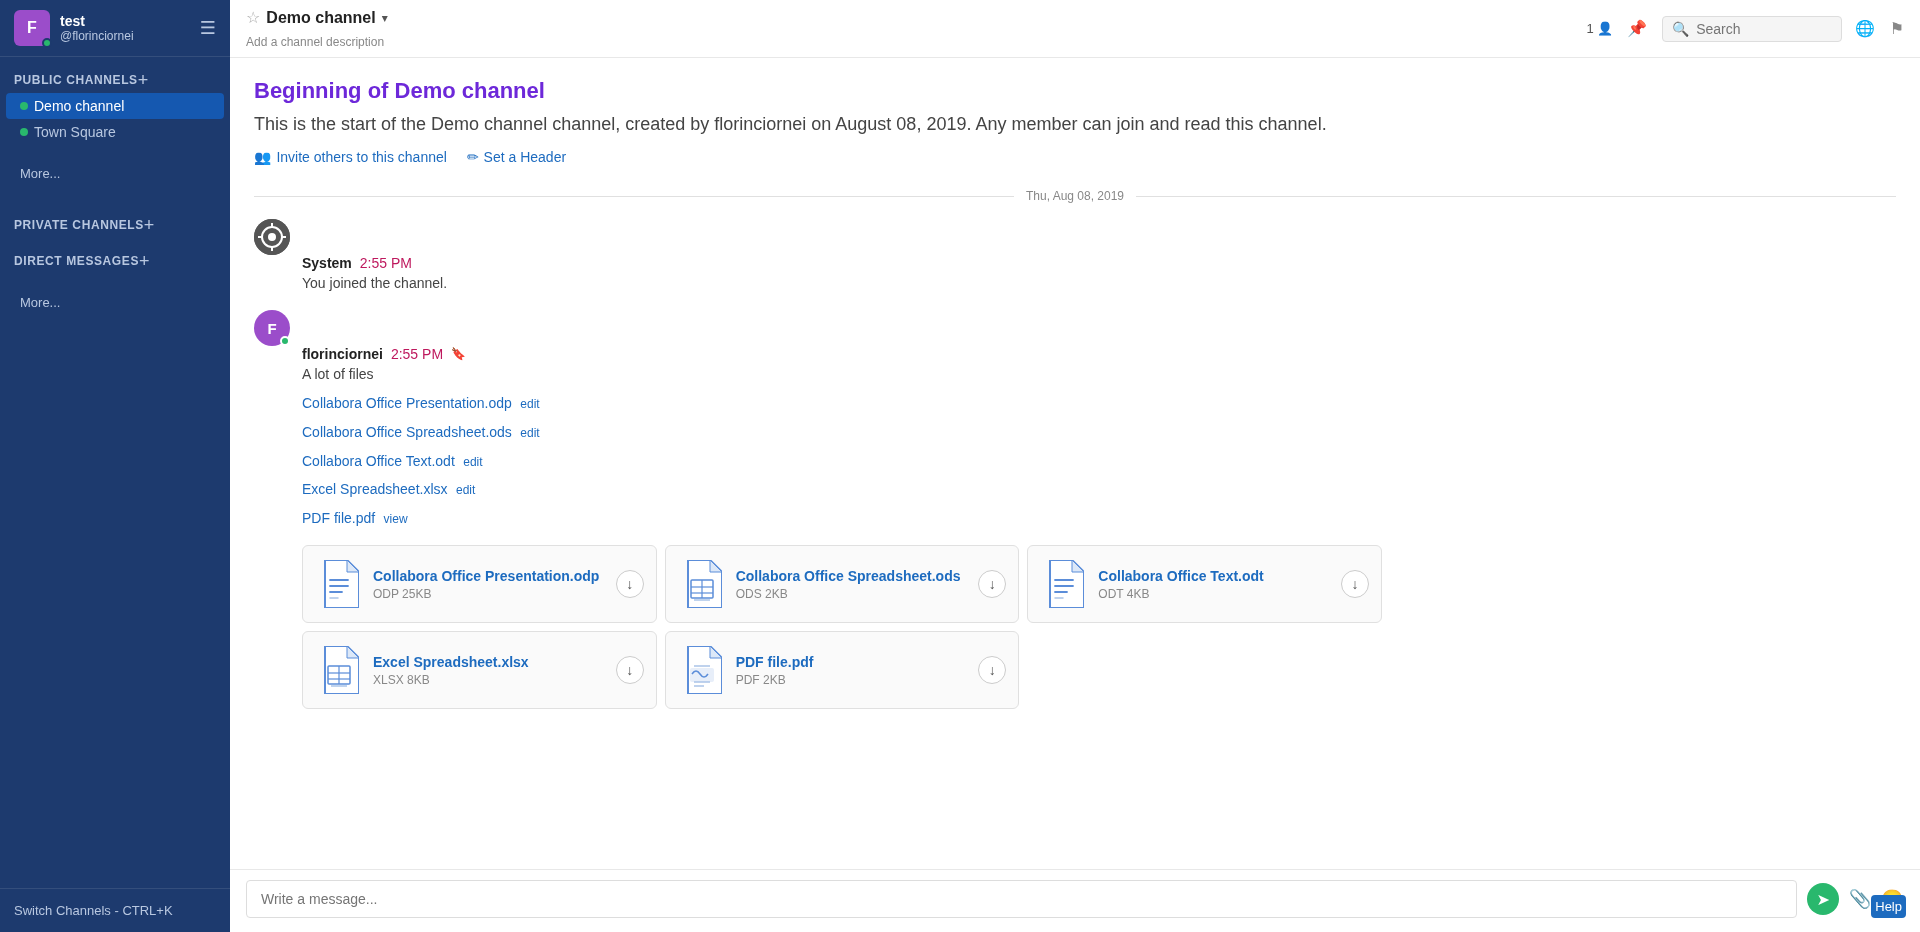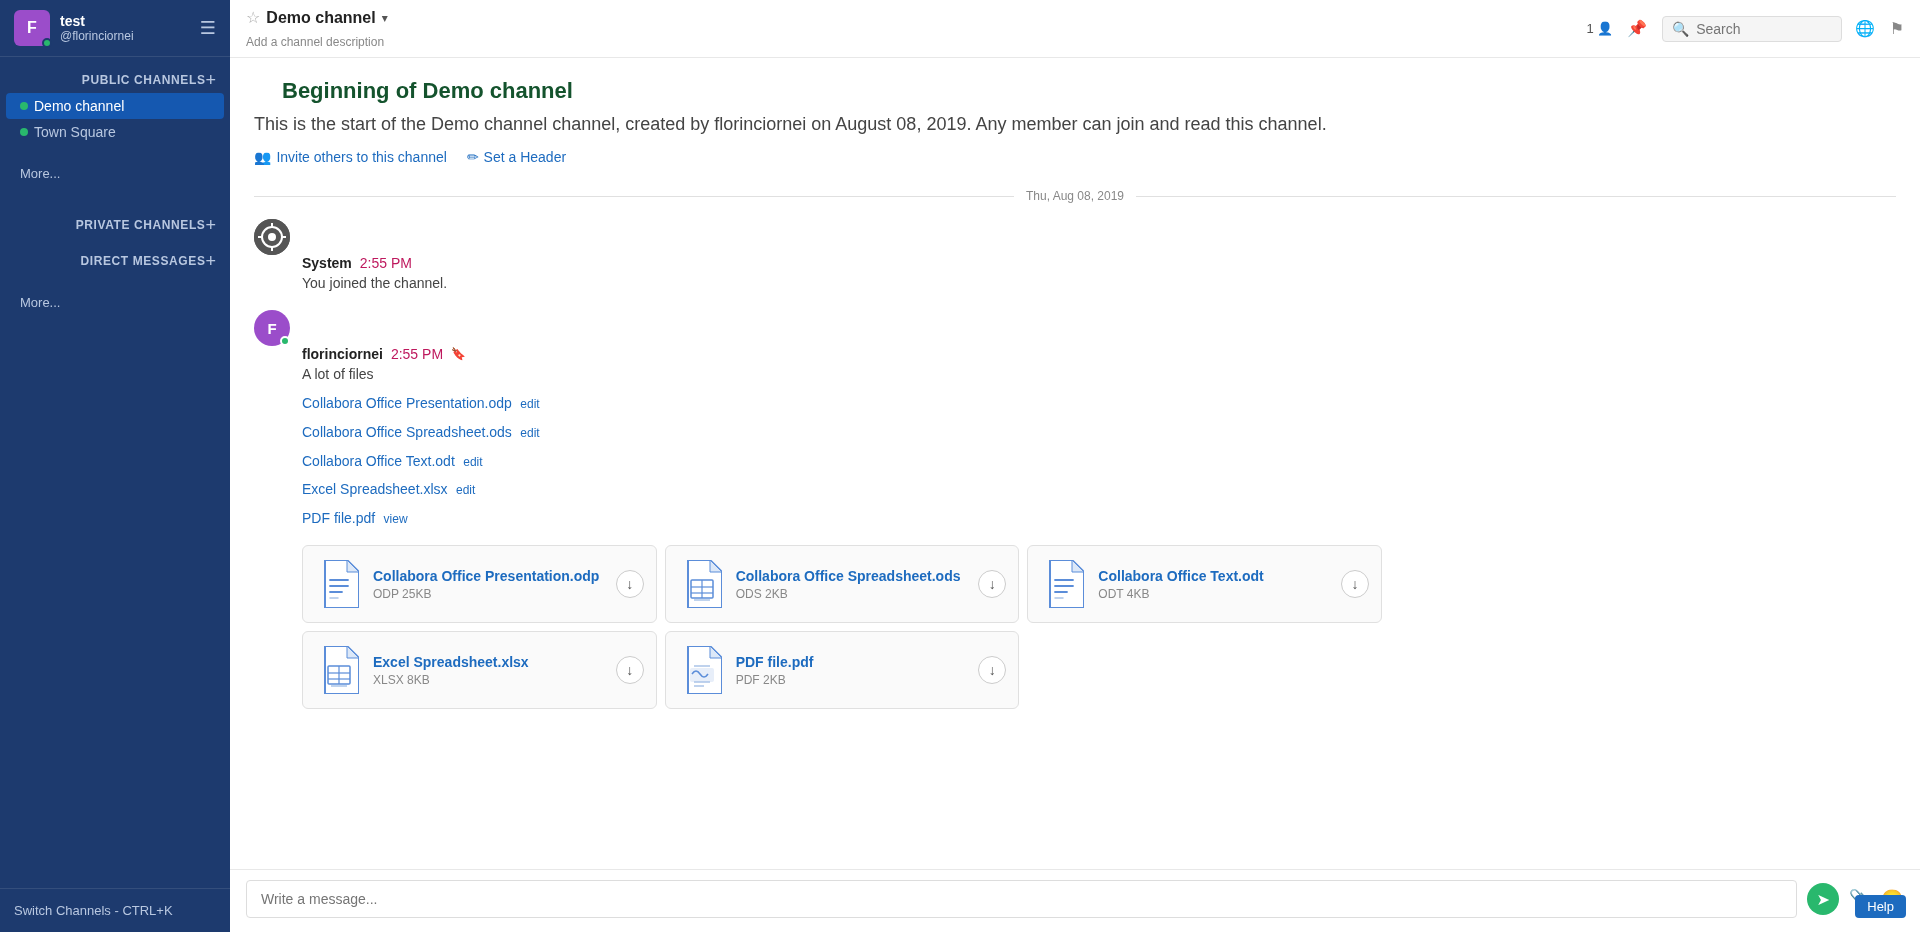--- a/index.html
+++ b/index.html
@@ -40,7 +40,7 @@
     .hamburger-icon { color: #b8c7e0; font-size: 18px; cursor: pointer; }
 
     .sidebar-section-header {
-      display: flex; align-items: center; justify-content: flex-end;
+      display: flex; align-items: center; justify-content: flex-start;
       padding: 14px 14px 4px;
       font-size: 12px; font-weight: 700; text-transform: uppercase;
       color: #b8c7e0; letter-spacing: 0.05em;

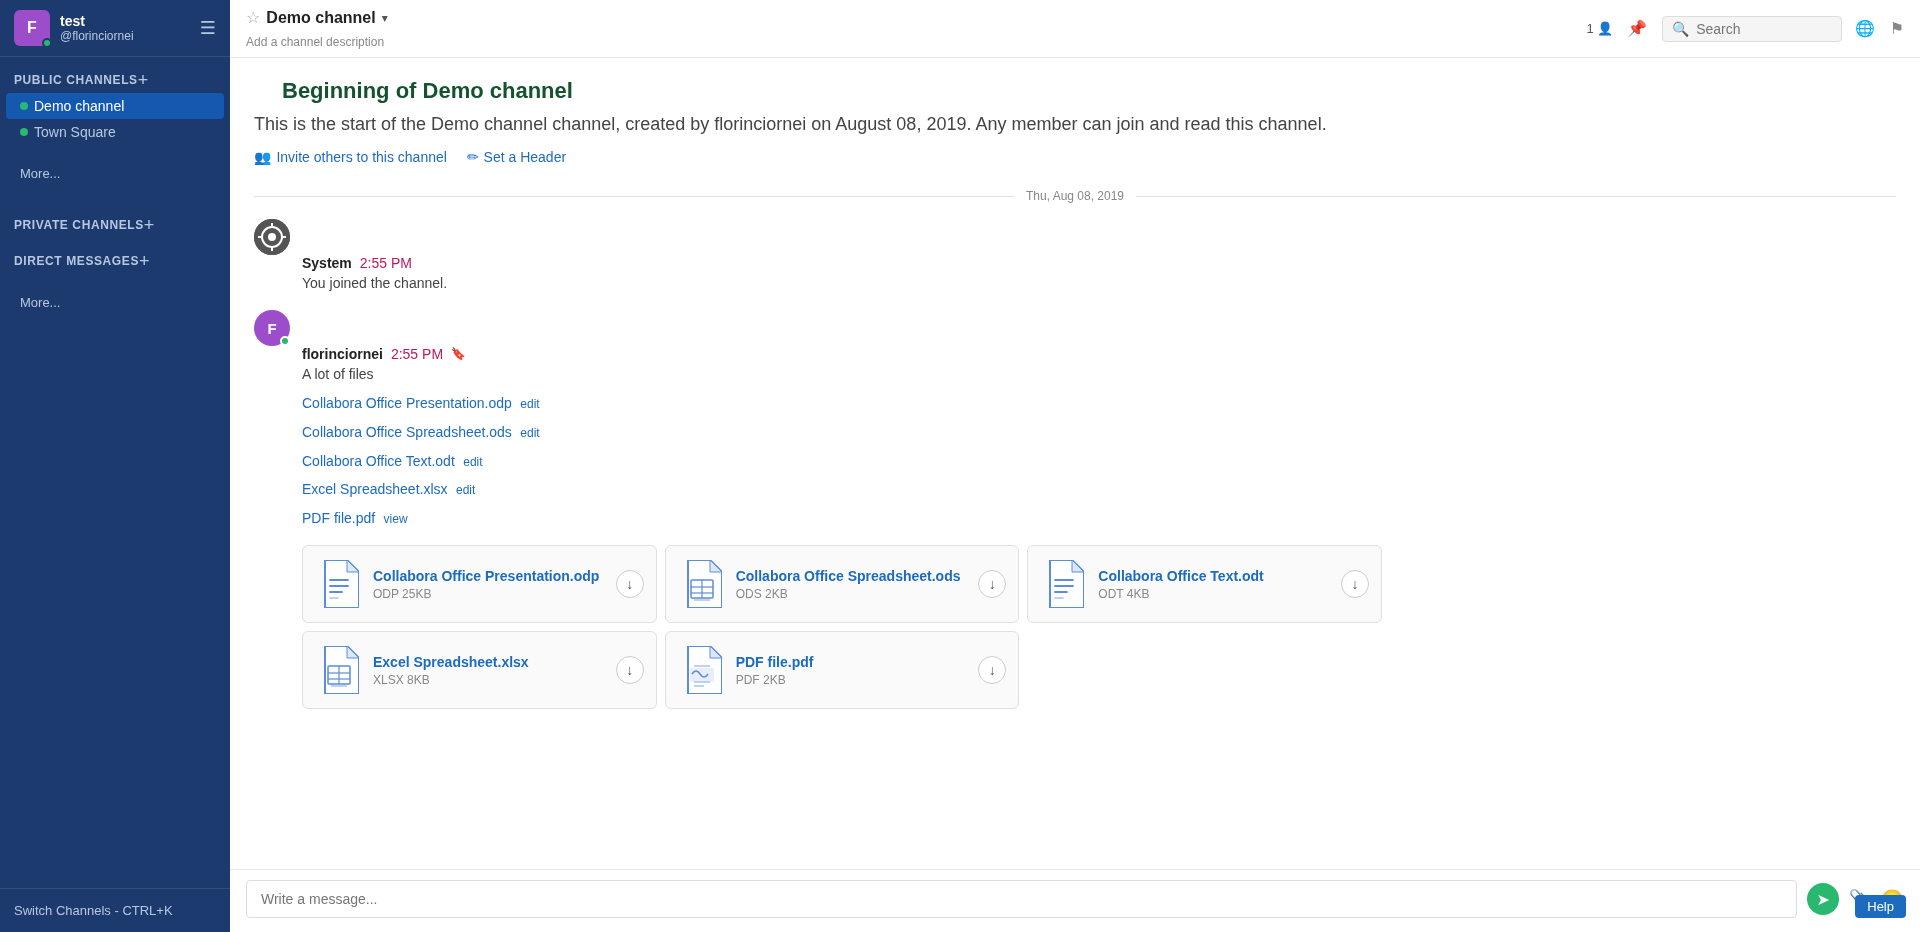--- a/index.html
+++ b/index.html
@@ -106,7 +106,7 @@
       flex: 1; overflow-y: auto; padding: 20px 24px;
       background: #fff;
     }
-    .beginning-title { font-size: 22px; font-weight: 800; color: #14532d; margin-bottom: 10px; margin-left: 28px; }
+    .beginning-title { font-size: 22px; font-weight: 800; color: #6d28d9; margin-bottom: 10px; }
     .channel-intro { font-size: 18px; color: #444; margin-bottom: 14px; }
     .channel-actions { display: flex; gap: 20px; margin-bottom: 24px; }
     .channel-action-btn {

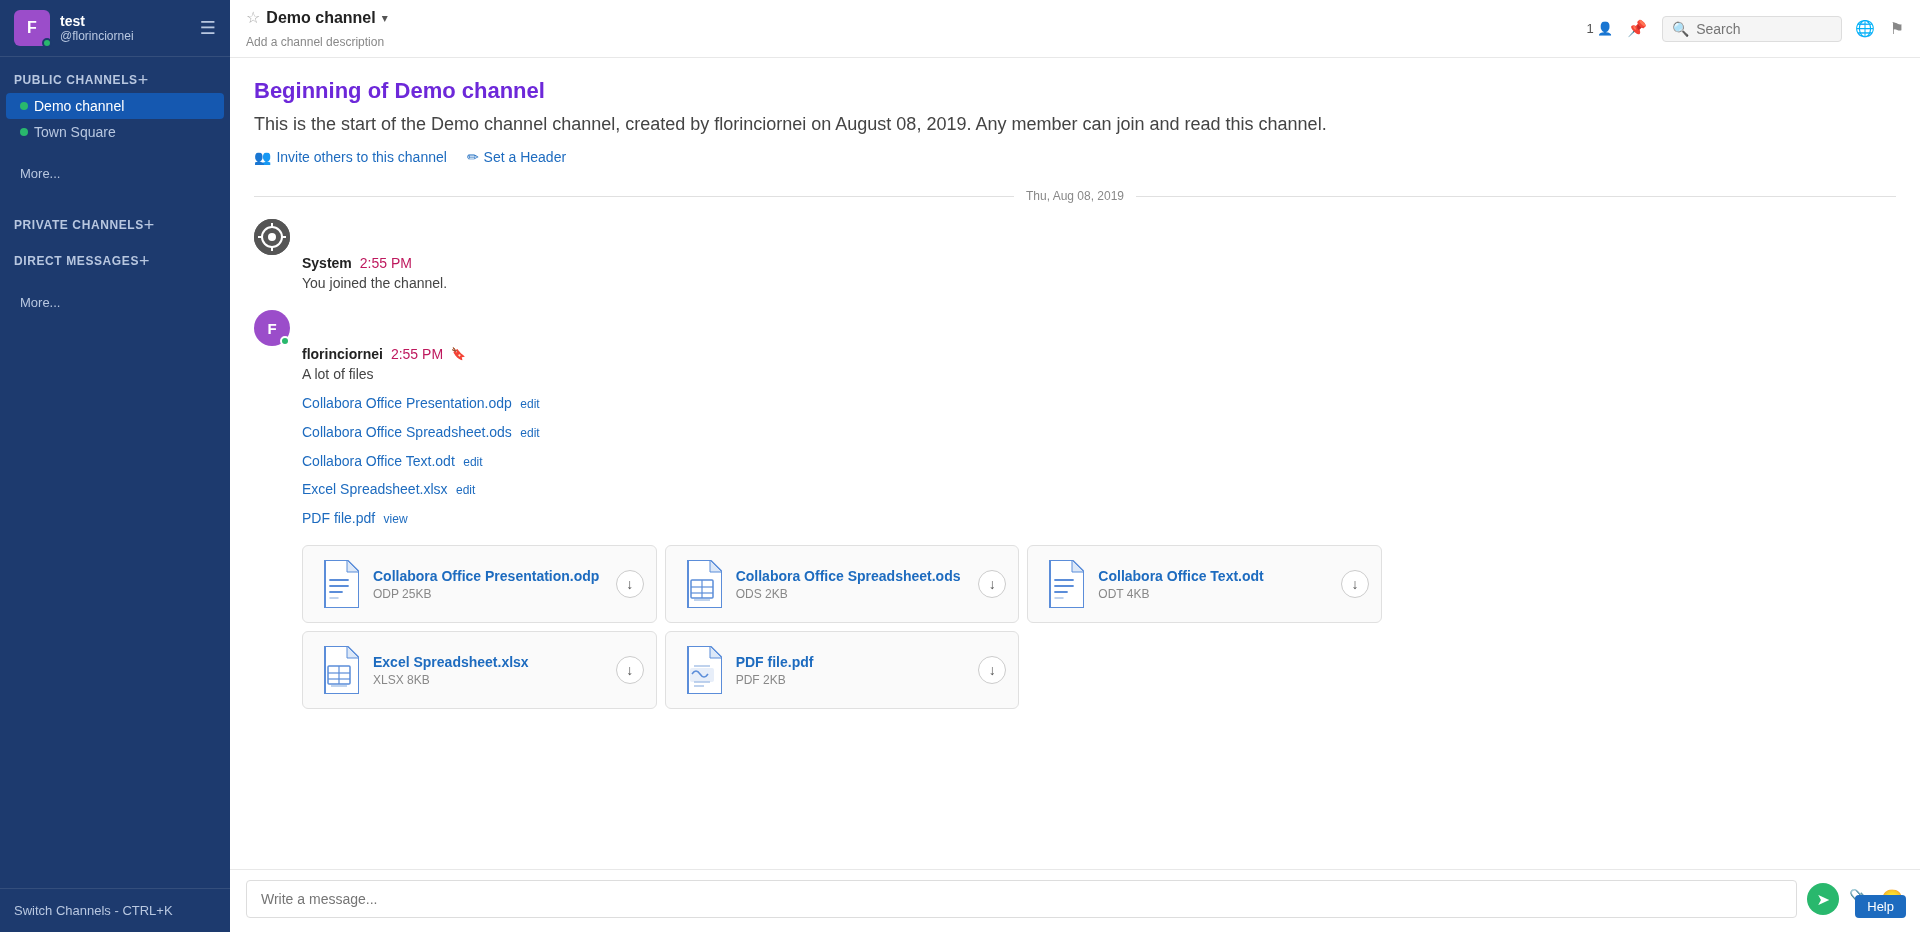--- a/index.html
+++ b/index.html
@@ -201,7 +201,7 @@
     #help-btn {
       position: fixed; bottom: 14px; right: 14px;
       background: #1d6bbf; color: #fff;
-      padding: 4px 12px; border-radius: 4px;
+      padding: 4px 4px; border-radius: 4px;
       font-size: 13px; cursor: pointer;
     }
   </style>

